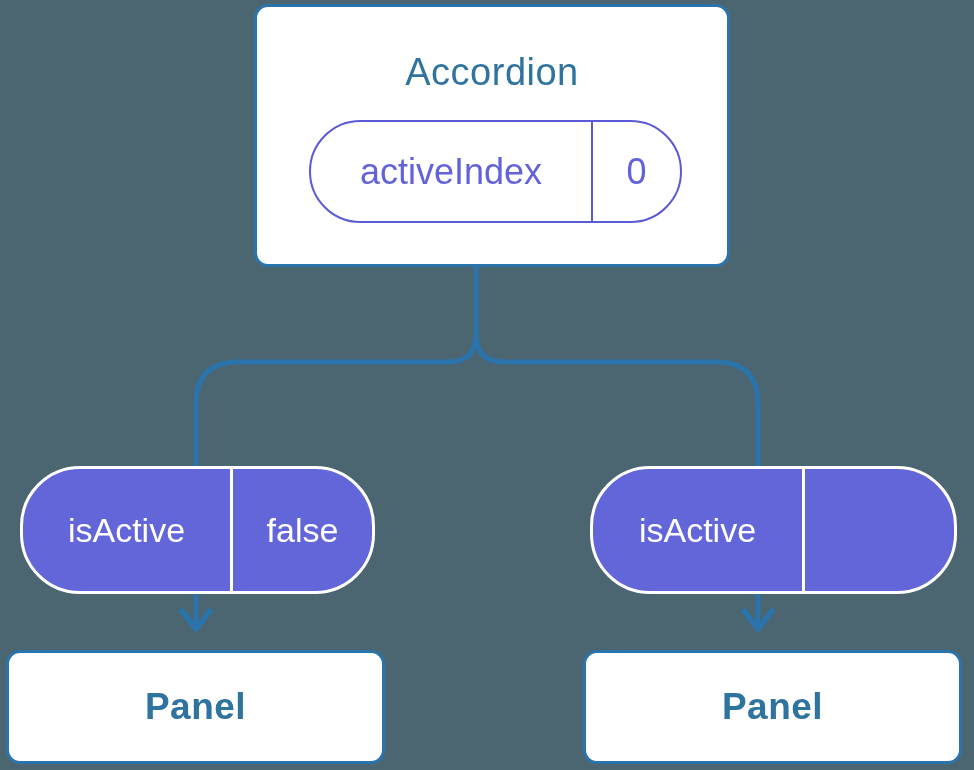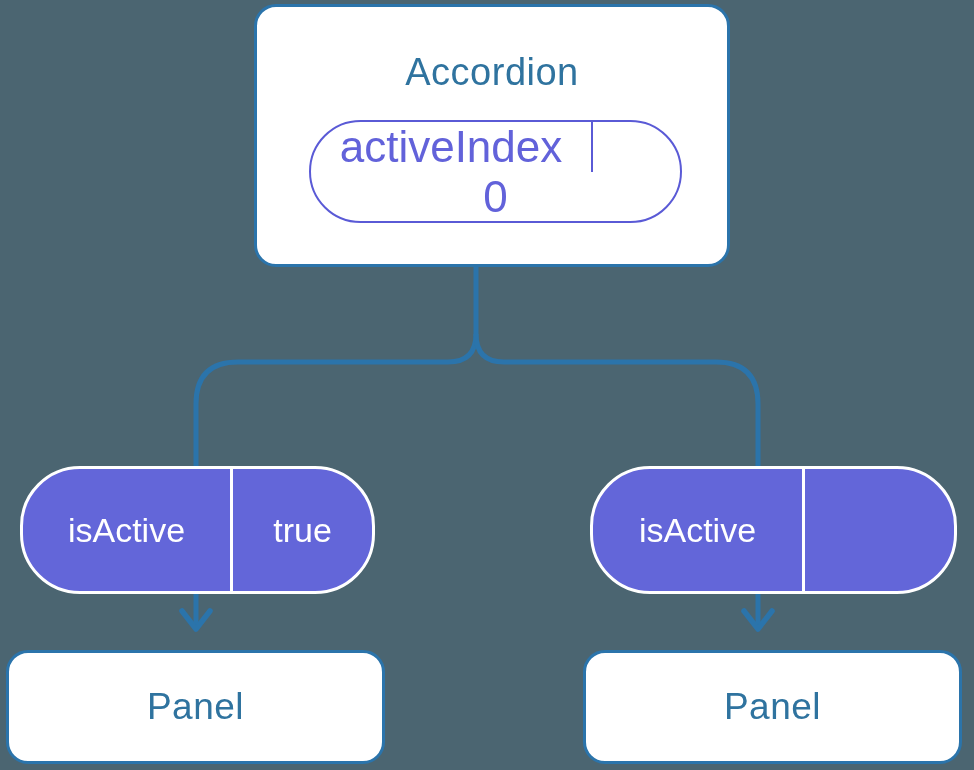--- a/index.html
+++ b/index.html
@@ -33,7 +33,7 @@
     position: absolute;
     background: var(--card-white);
     border: 3px solid var(--line-blue);
-    border-radius: 22px;
+    border-radius: 14px;
     z-index: 2;
   }
   .card.root-card {

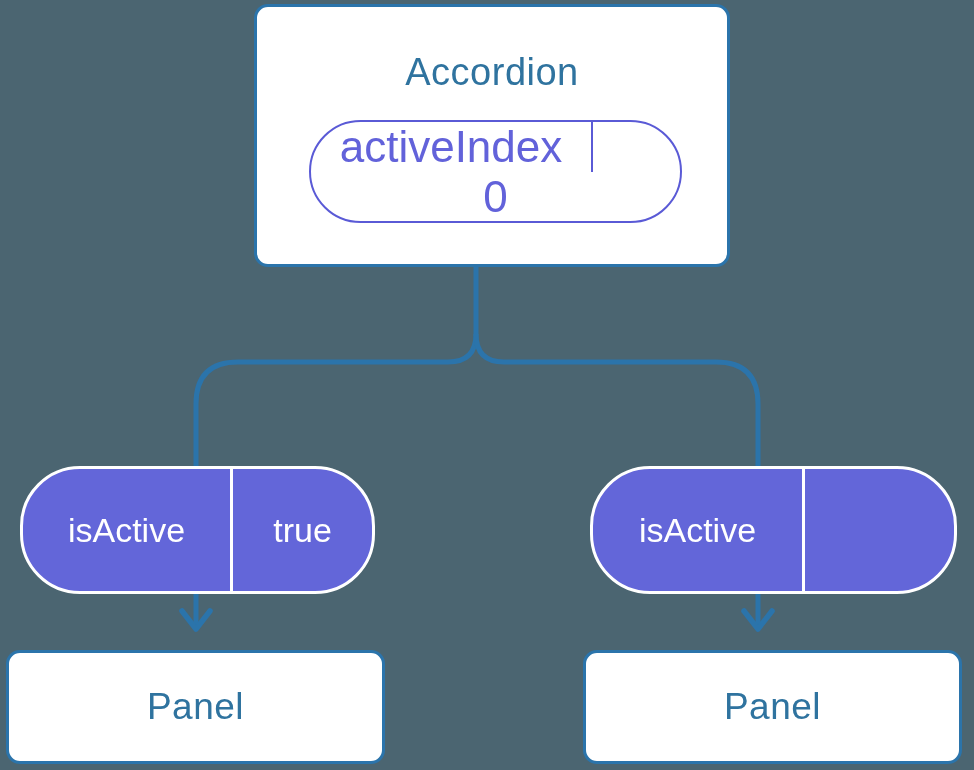--- a/index.html
+++ b/index.html
@@ -72,9 +72,8 @@
     display: flex;
     overflow: hidden;
     color: var(--pill-purple-text);
-    font-size: 44px;
+    font-size: 36px;
     background: var(--card-white);
-    flex-direction: column;
   }
   .state-pill .seg-name {
     width: 282px;

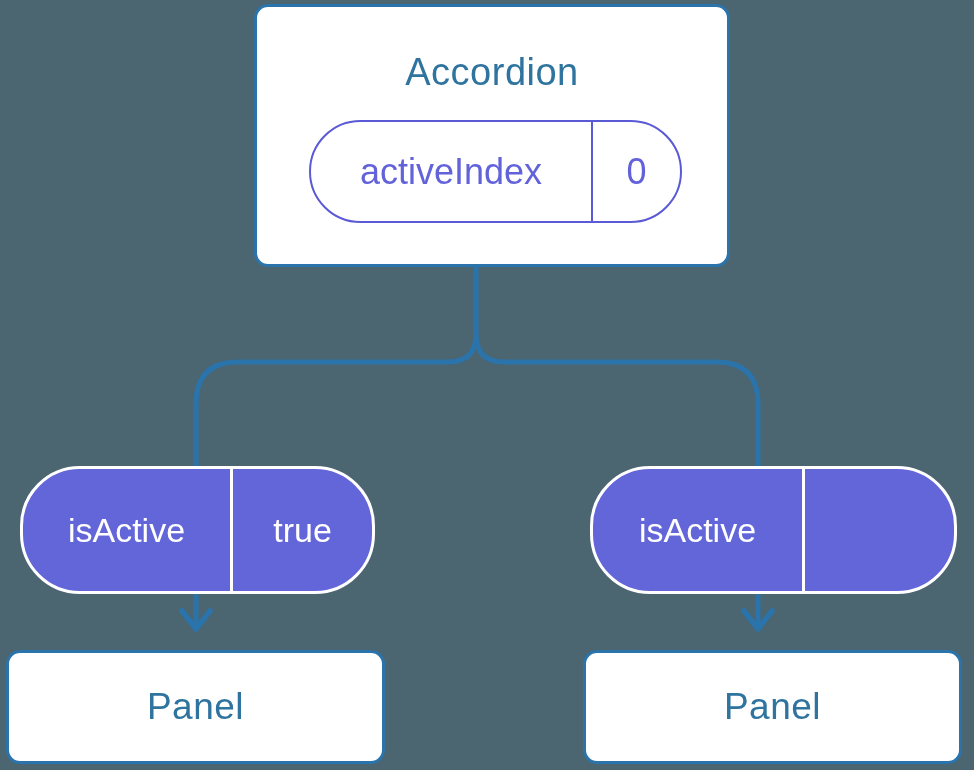--- a/index.html
+++ b/index.html
@@ -132,7 +132,7 @@
 
   <div class="prop-pill pill-left">
     <div class="seg-name">isActive</div>
-    <div class="seg-value">true</div>
+    <div class="seg-value">false</div>
   </div>
 
   <div class="prop-pill pill-right">

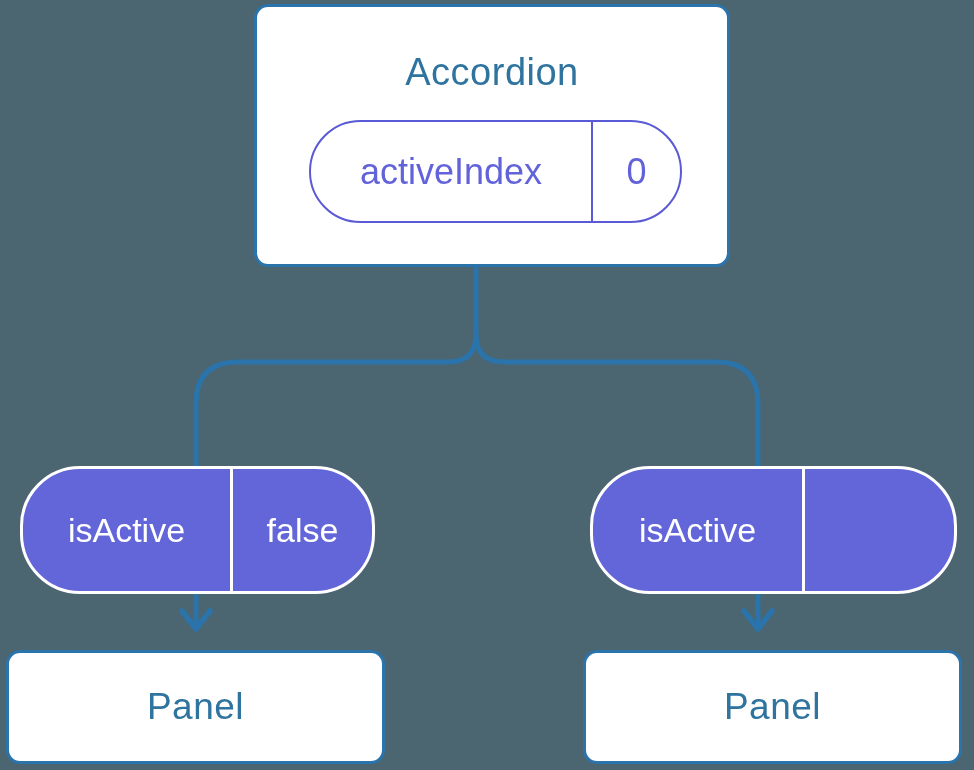--- a/index.html
+++ b/index.html
@@ -58,7 +58,7 @@
     align-items: center;
     justify-content: center;
     font-size: 37px;
-    font-weight: 400;
+    font-weight: 700;
     letter-spacing: 0.5px;
     color: var(--title-blue);
   }

